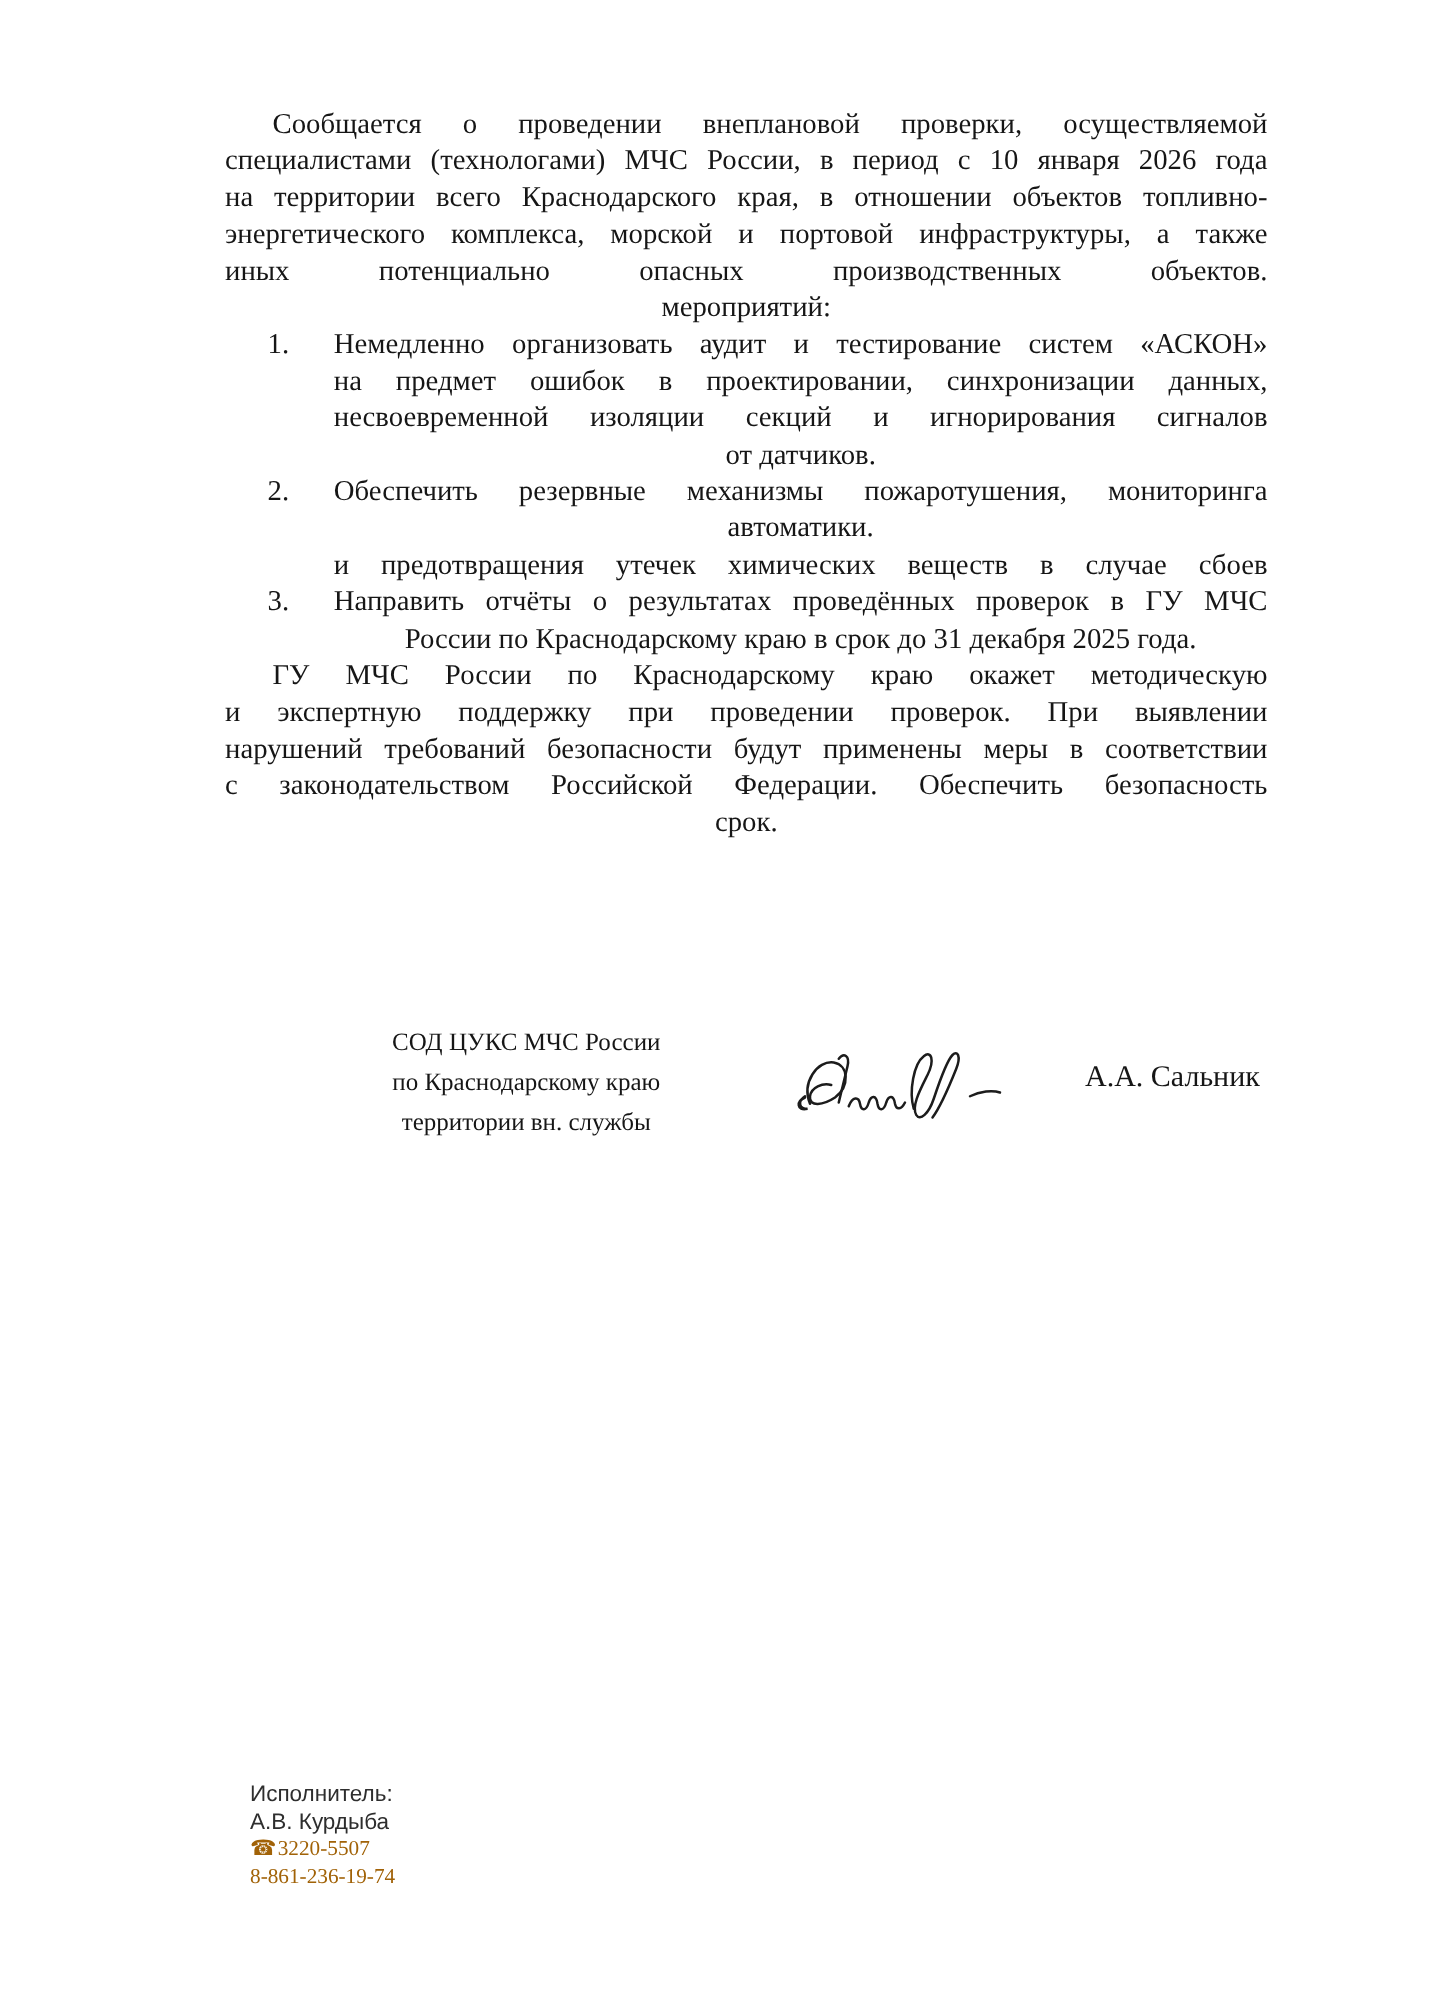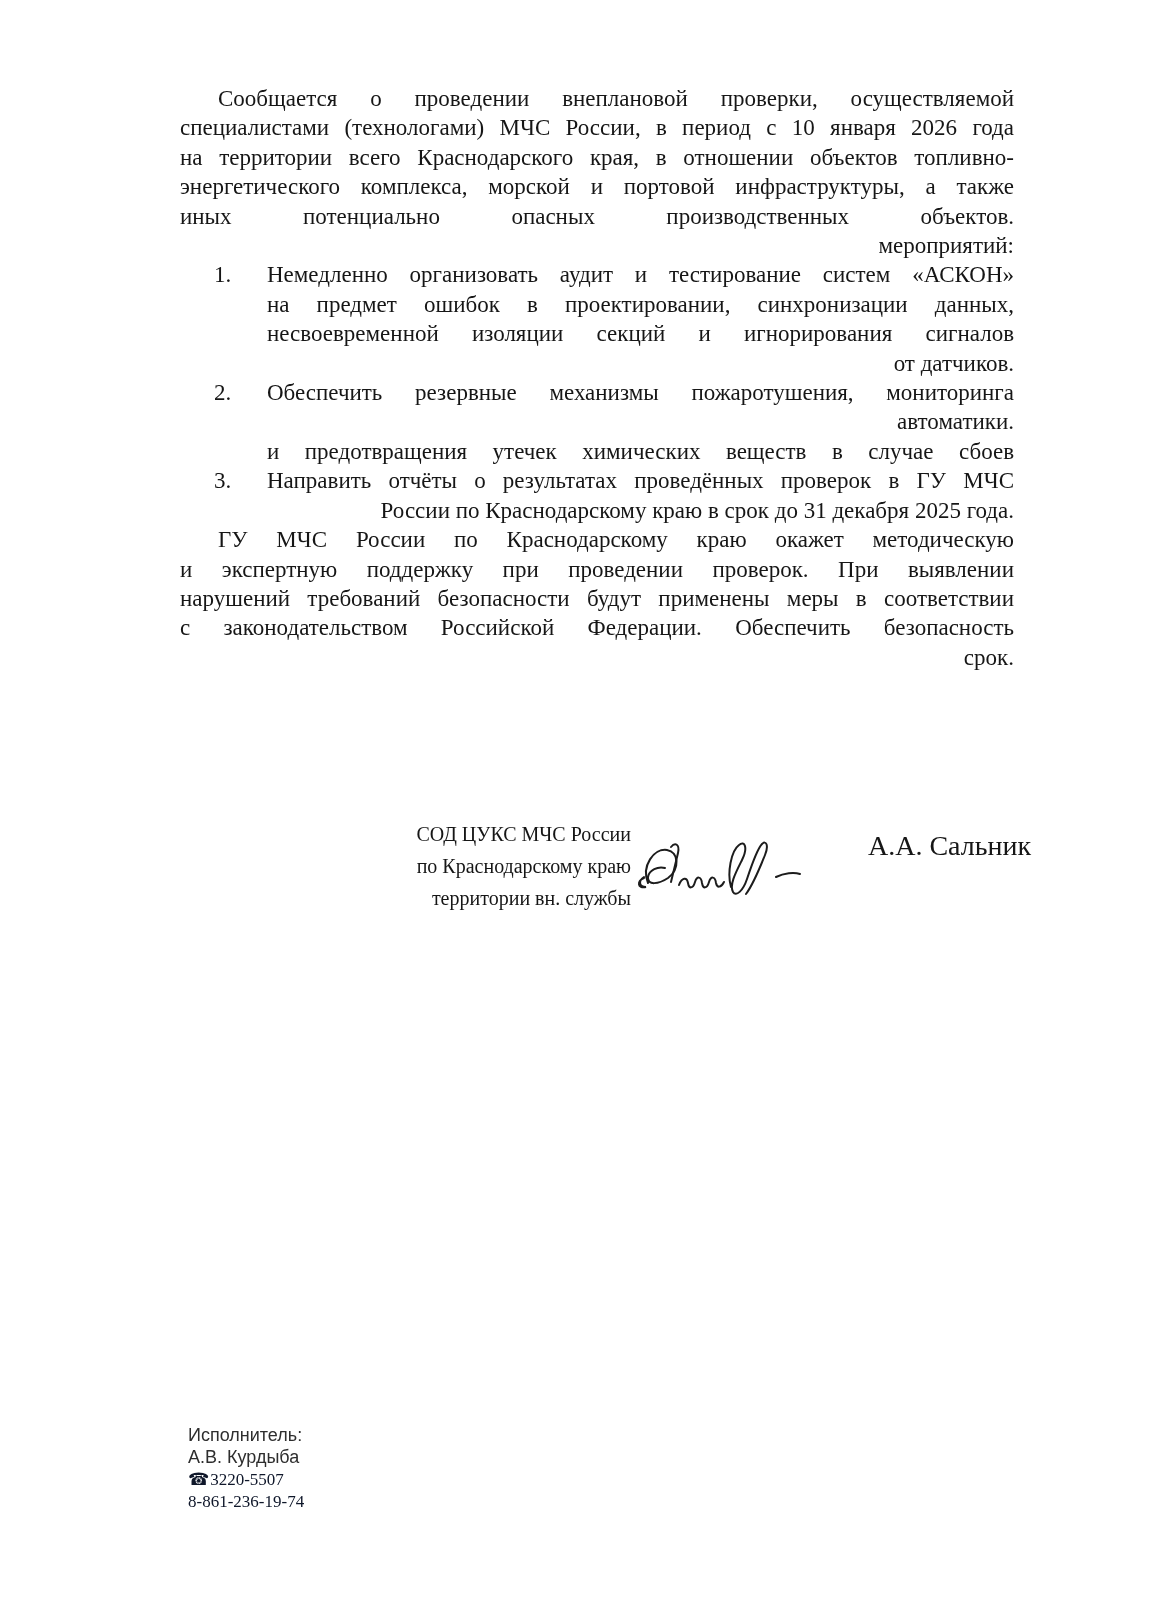--- a/index.html
+++ b/index.html
@@ -27,7 +27,7 @@
     line-height: 29.4px;
   }
   .line {
-    text-align: right;
+    text-align: center;
     min-height: 29.4px;
   }
   .jblock .line.just {

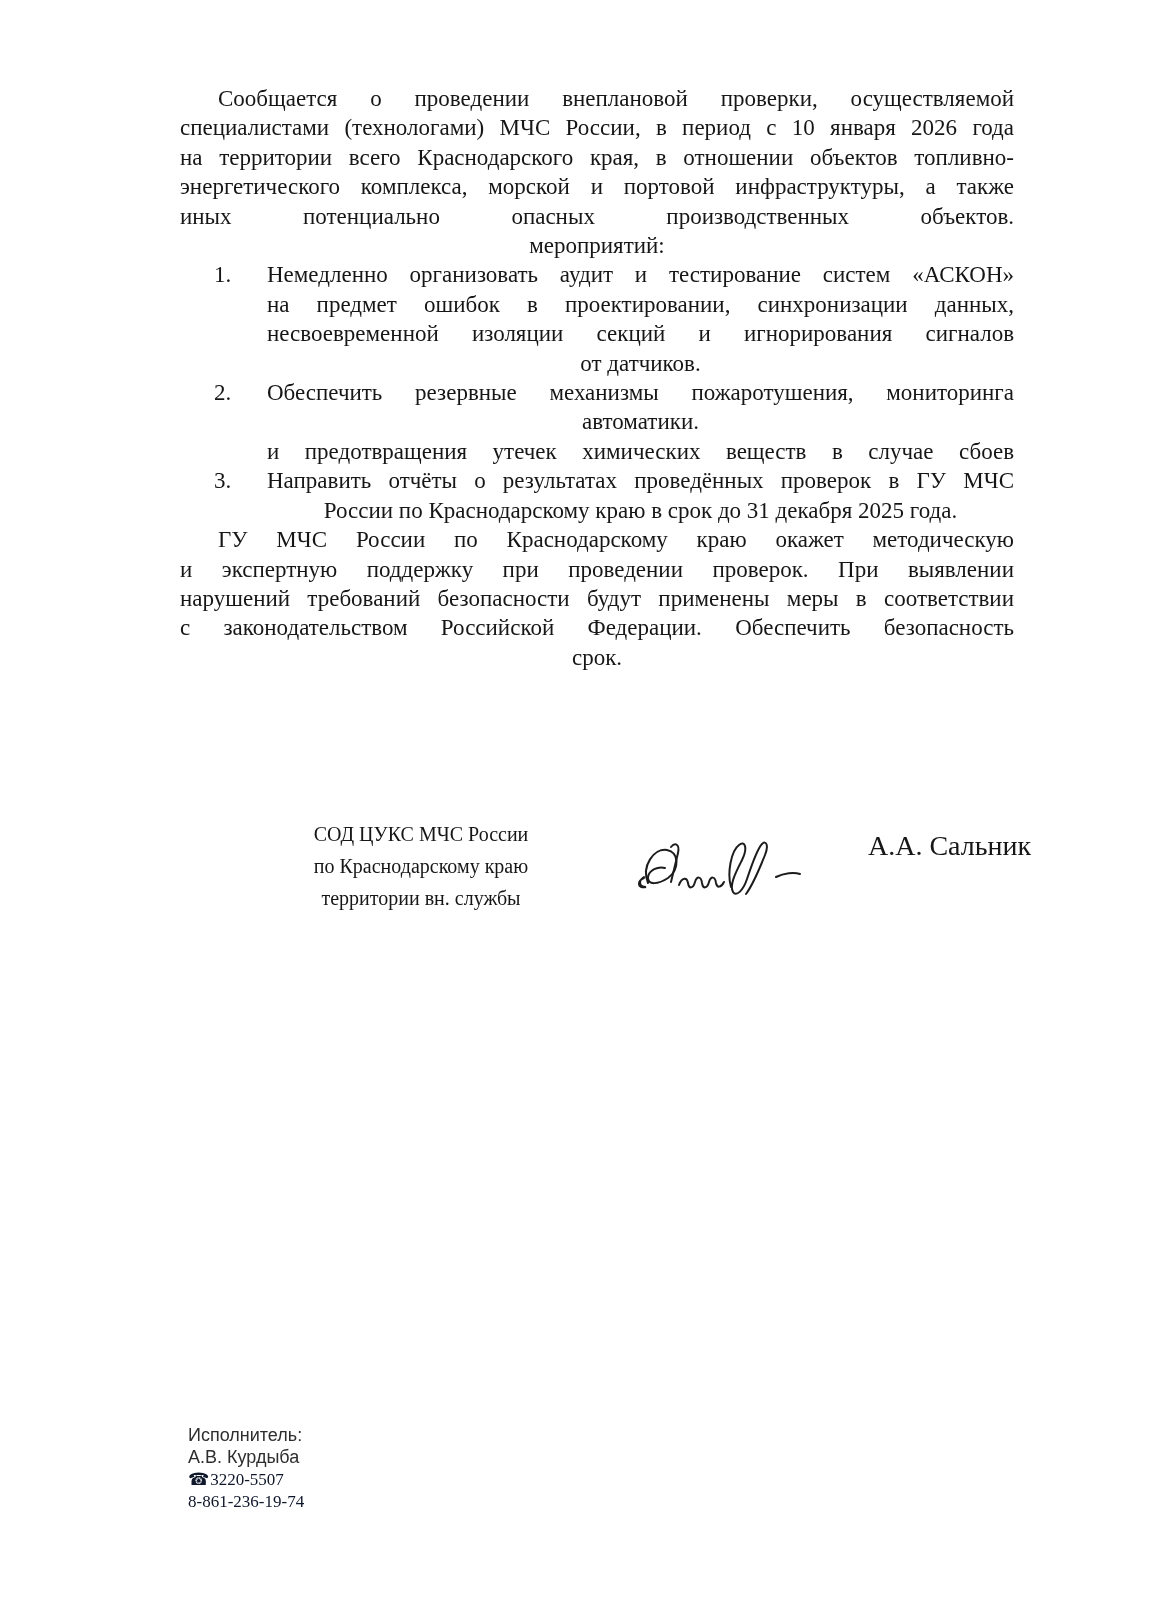--- a/index.html
+++ b/index.html
@@ -71,8 +71,8 @@
   .sign-name {
     position: absolute;
     left: 868px;
-    top: 830px;
-    font-size: 28px;
+    top: 849px;
+    font-size: 24px;
     white-space: nowrap;
   }
   

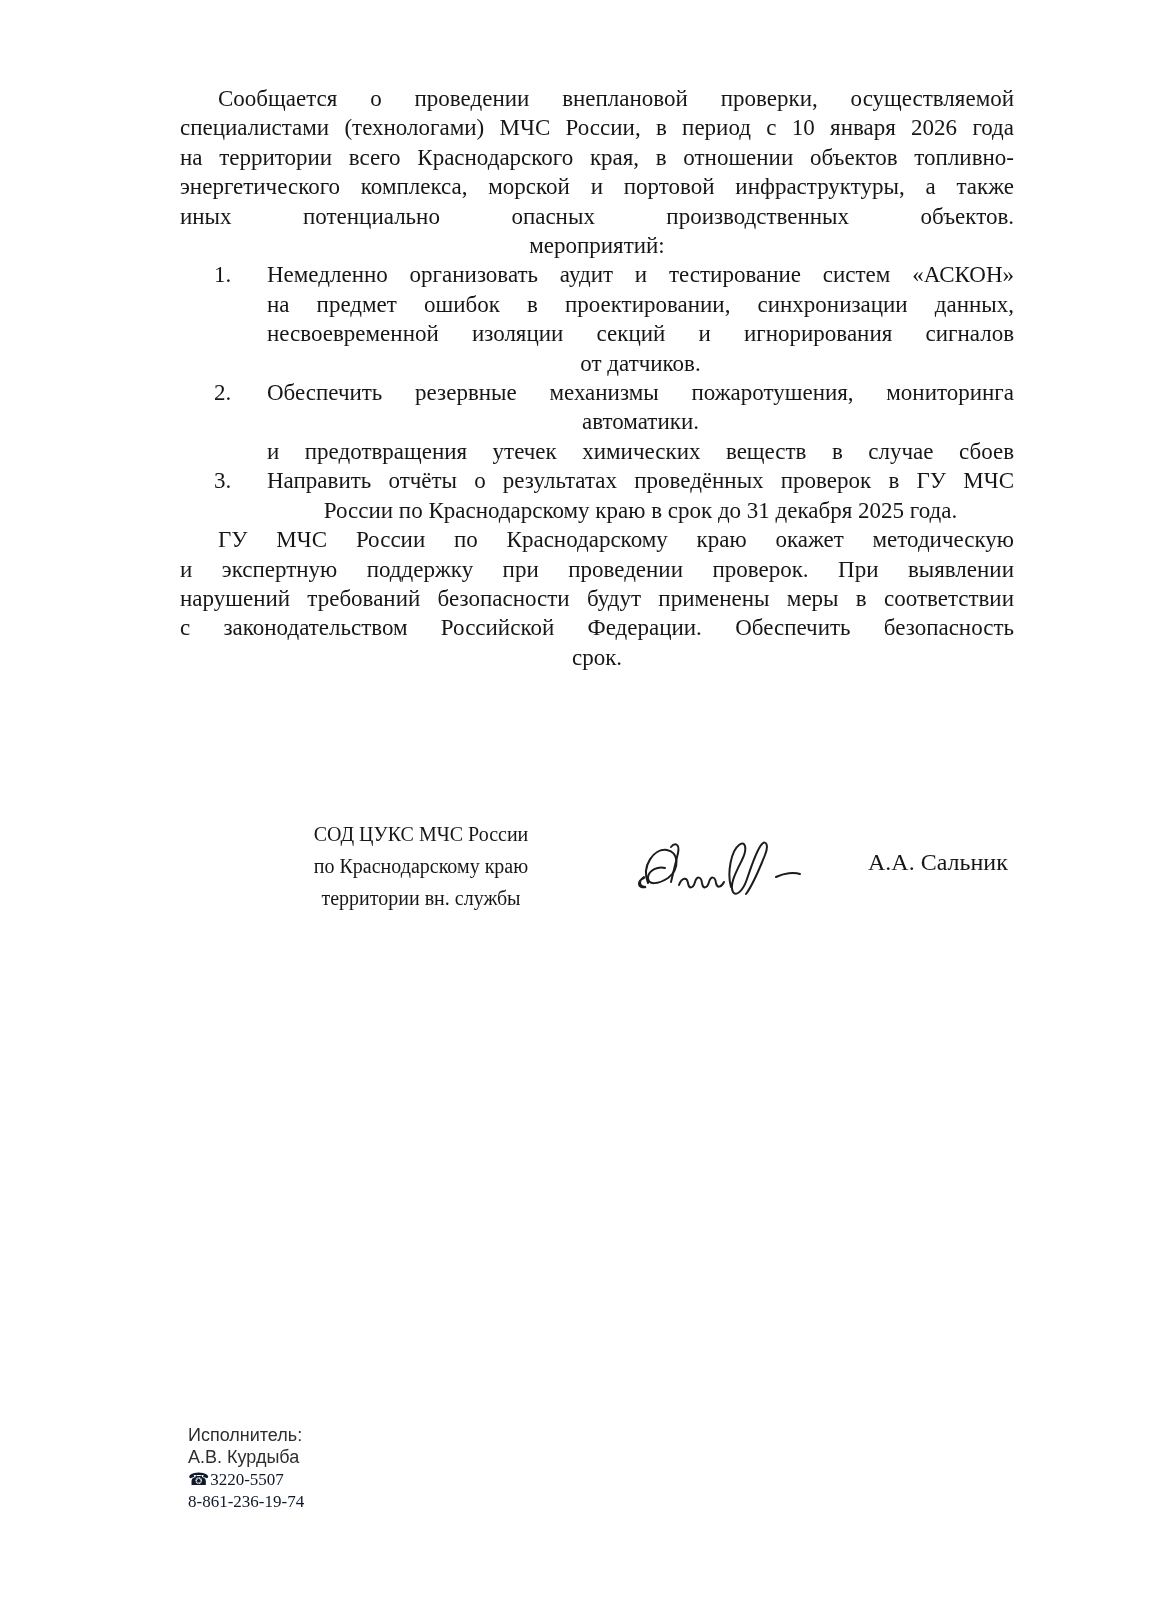--- a/index.html
+++ b/index.html
@@ -78,7 +78,7 @@
   
   .footer {
     position: absolute;
-    left: 188px;
+    left: 200px;
     top: 1424px;
     font-size: 17px;
     line-height: 22px;

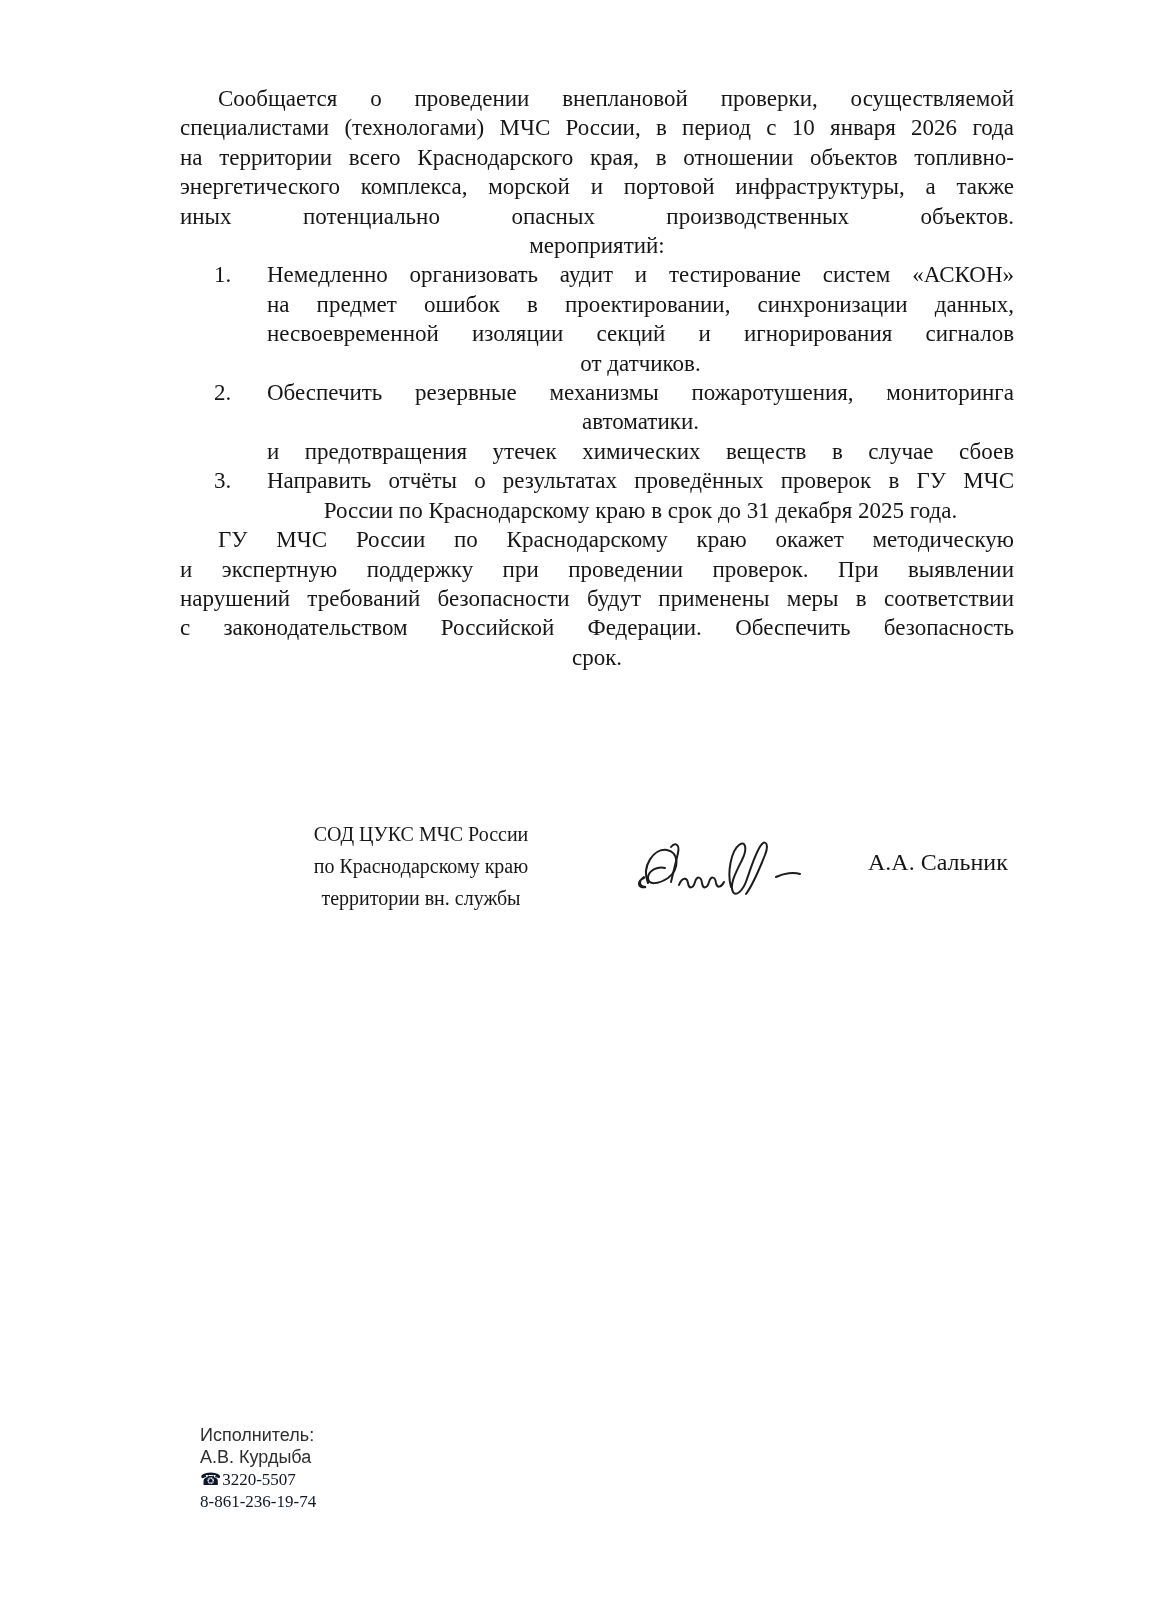--- a/index.html
+++ b/index.html
@@ -90,7 +90,7 @@
   }
   .footer .f-serif {
     font-family: "Liberation Serif", "DejaVu Sans", serif;
-    color: #0f172a;
+    color: #a16207;
   }
   .footer .phone-icon {
     font-family: "DejaVu Sans", sans-serif;

